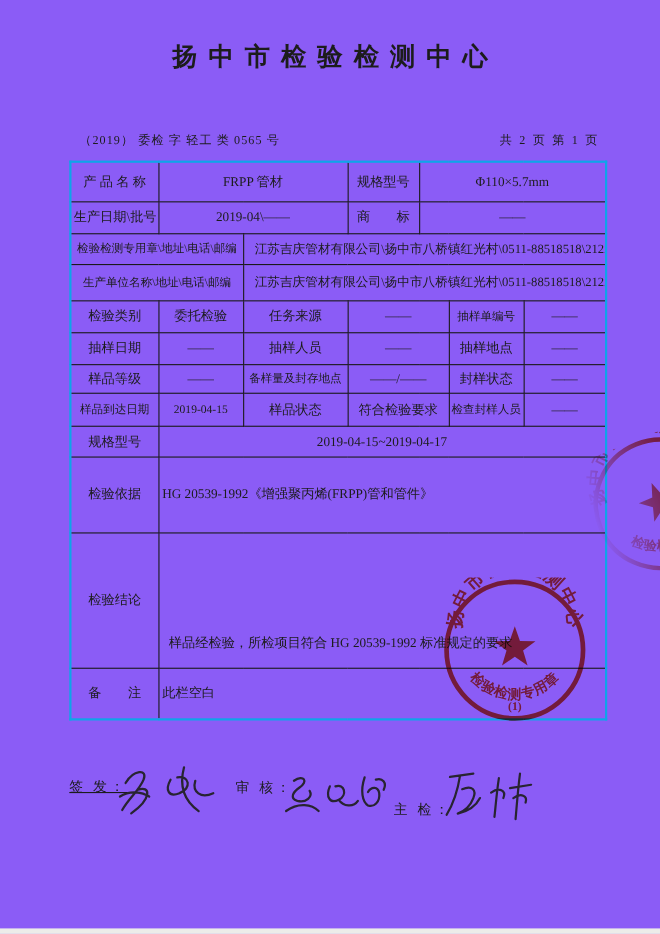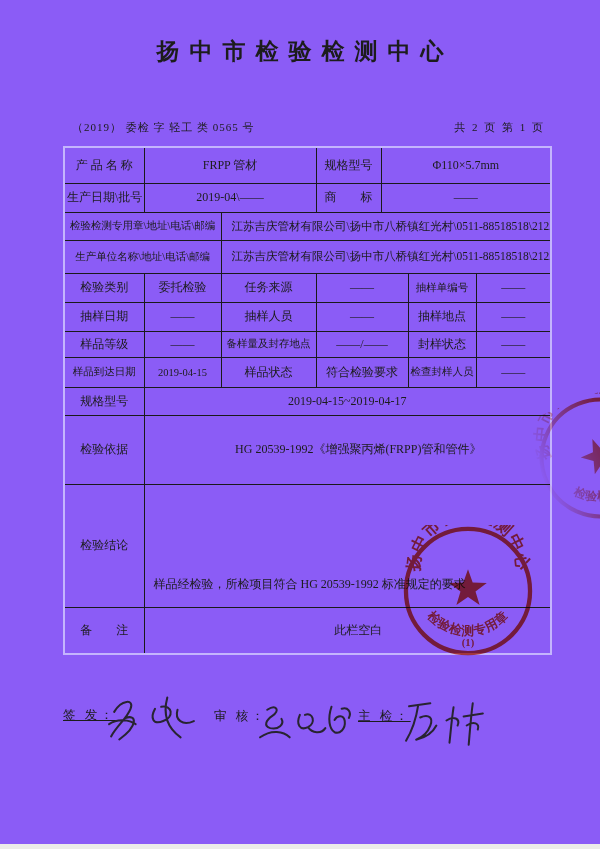--- a/index.html
+++ b/index.html
@@ -22,7 +22,7 @@
   
   table.report-table{
     position:absolute;left:63px;top:146px;width:487px;
-    border-collapse:collapse;table-layout:fixed;border:2px solid #c4b5fd;
+    border-collapse:collapse;table-layout:fixed;border:2px solid #0ea5e9;
   }
   .report-table td{
     border:1.5px solid #1a1a1a;font-size:12px;text-align:center;

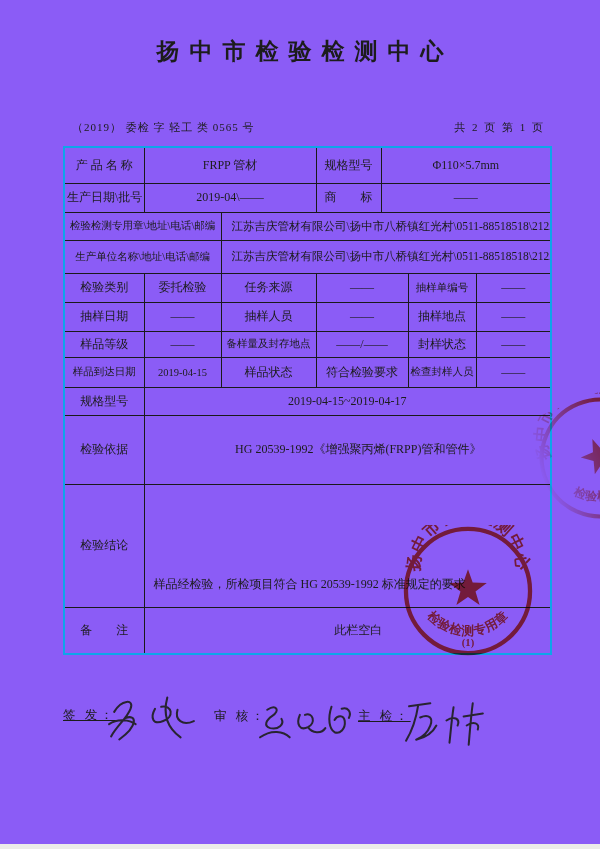--- a/index.html
+++ b/index.html
@@ -32,7 +32,7 @@
   tr.h30{height:30px}tr.h26{height:26px}tr.h69{height:69px}tr.h123{height:123px}tr.h47{height:47px}
   td.sm{font-size:10.5px}
   td.xs{font-size:9.5px}
-  td.leftal{text-align:center;padding-left:24px;margin-top:25px;}
+  td.leftal{text-align:left;padding-left:3px;margin-top:25px;}
   td.addr{font-size:11.5px;text-align:left;padding-left:10px;letter-spacing:0;}
   td.concl{position:relative;padding:0;}
   .concl-wrap{position:relative;width:100%;height:100%;}

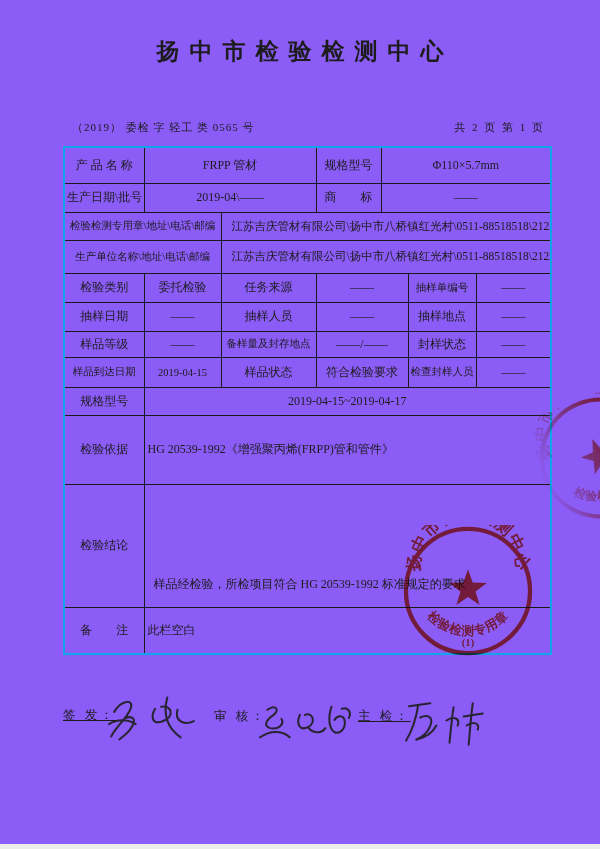--- a/index.html
+++ b/index.html
@@ -163,7 +163,7 @@
       <path d="M148 16 C140 40 144 60 154 66 C164 70 176 60 174 44 C172 32 160 32 154 42 M168 20 C180 16 188 26 182 38"></path>
     </svg>
   </div>
-  <span class="sig-label" style="left:358px;top:708px;text-decoration:underline;">主 检：</span>
+  <span class="sig-label" style="left:358px;top:728px;">主 检：</span>
   <div class="sig" style="left:402px;top:693px;width:96px;height:58px;" aria-label="顾琳">
     <svg viewBox="0 0 190 110" xmlns="http://www.w3.org/2000/svg">
       <path d="M14 24 L56 18 M32 22 C28 48 20 72 8 92"></path>

